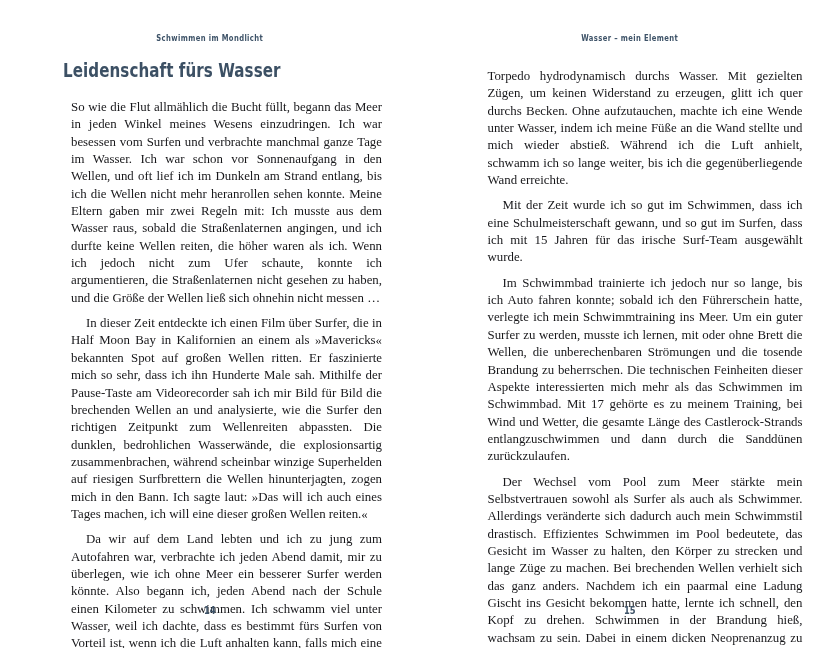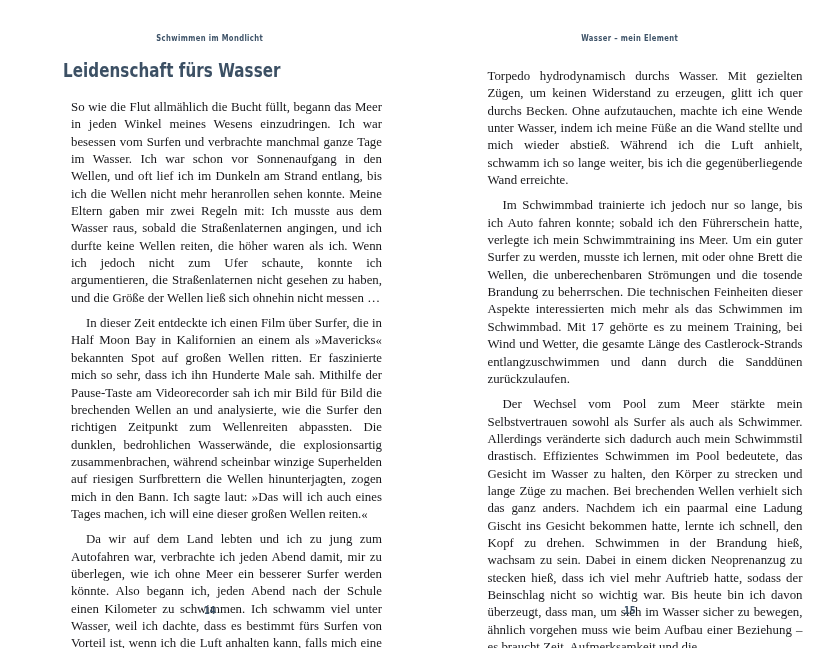--- a/index.html
+++ b/index.html
@@ -131,6 +131,7 @@
 
     <div class="text-column">
       <p>Torpedo hydrodynamisch durchs Wasser. Mit gezielten Zügen, um keinen Widerstand zu erzeugen, glitt ich quer durchs Becken. Ohne aufzutauchen, machte ich eine Wende unter Wasser, indem ich meine Füße an die Wand stellte und mich wieder abstieß. Während ich die Luft anhielt, schwamm ich so lange weiter, bis ich die gegenüberliegende Wand erreichte.</p>
+      <p class="indent">Mit der Zeit wurde ich so gut im Schwimmen, dass ich eine Schulmeisterschaft gewann, und so gut im Surfen, dass ich mit 15 Jahren für das irische Surf-Team ausgewählt wurde.</p>
       <p class="indent">Im Schwimmbad trainierte ich jedoch nur so lange, bis ich Auto fahren konnte; sobald ich den Führerschein hatte, verlegte ich mein Schwimmtraining ins Meer. Um ein guter Surfer zu werden, musste ich lernen, mit oder ohne Brett die Wellen, die unberechenbaren Strömungen und die tosende Brandung zu beherrschen. Die technischen Feinheiten dieser Aspekte interessierten mich mehr als das Schwimmen im Schwimmbad. Mit 17 gehörte es zu meinem Training, bei Wind und Wetter, die gesamte Länge des Castlerock-Strands entlangzuschwimmen und dann durch die Sanddünen zurückzulaufen.</p>
       <p class="indent">Der Wechsel vom Pool zum Meer stärkte mein Selbstvertrauen sowohl als Surfer als auch als Schwimmer. Allerdings veränderte sich dadurch auch mein Schwimmstil drastisch. Effizientes Schwimmen im Pool bedeutete, das Gesicht im Wasser zu halten, den Körper zu strecken und lange Züge zu machen. Bei brechenden Wellen verhielt sich das ganz anders. Nachdem ich ein paarmal eine Ladung Gischt ins Gesicht bekommen hatte, lernte ich schnell, den Kopf zu drehen. Schwimmen in der Brandung hieß, wachsam zu sein. Dabei in einem dicken Neoprenanzug zu stecken hieß, dass ich viel mehr Auftrieb hatte, sodass der Beinschlag nicht so wichtig war. Bis heute bin ich davon überzeugt, dass man, um sich im Wasser sicher zu bewegen, ähnlich vorgehen muss wie beim Aufbau einer Beziehung – es braucht Zeit, Aufmerksamkeit und die</p>
     </div>

